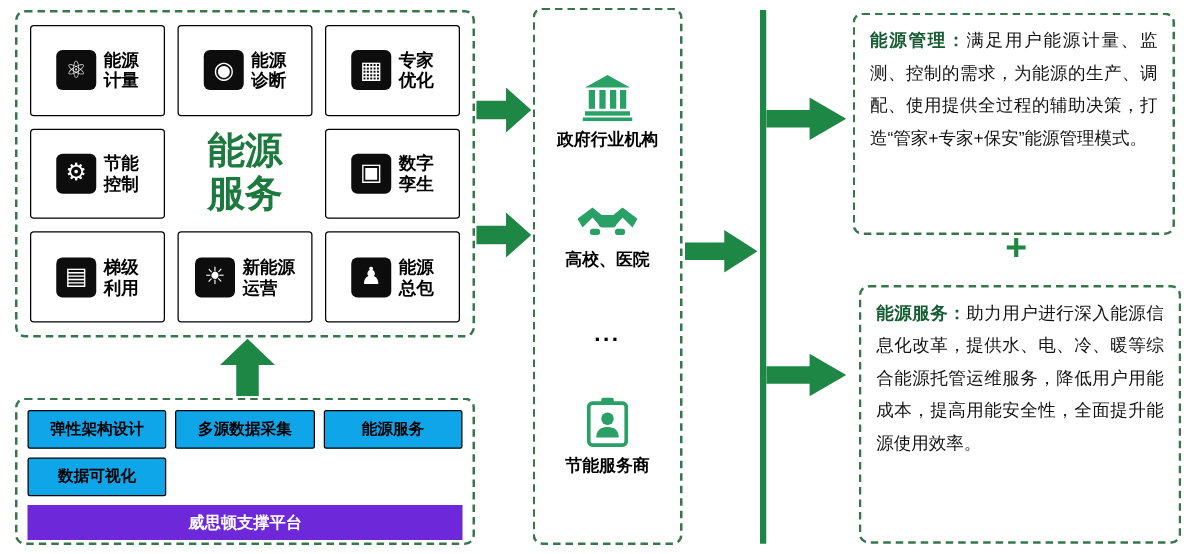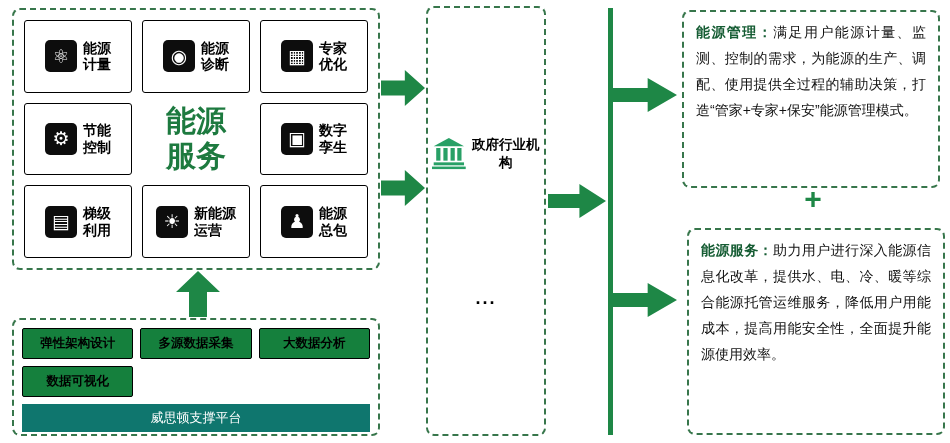--- a/index.html
+++ b/index.html
@@ -31,7 +31,7 @@
   
   .customers-panel { left:426px; top:6px; width:120px; height:430px; padding:10px 4px;
     display:flex; flex-direction:column; align-items:center; justify-content:space-evenly; }
-  .cust-item { display:flex; flex-direction:row; align-items:center; gap:6px; }
+  .cust-item { display:flex; flex-direction:column; align-items:center; gap:6px; }
   .cust-icon { color:#28a066; display:block; }
   .cust-label { font-weight:bold; font-size:13.5px; text-align:center; }
   .cust-ellipsis { font-weight:bold; font-size:18px; letter-spacing:2px; line-height:1; }

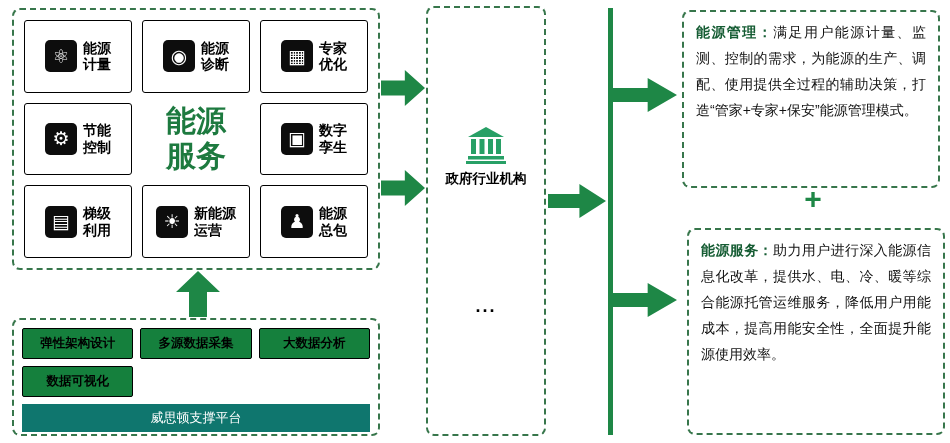--- a/index.html
+++ b/index.html
@@ -135,6 +135,18 @@
       </svg>
       <span class="cust-label">政府行业机构</span>
     </div>
+    <div class="cust-item">
+      <svg class="cust-icon" width="48" height="30" viewBox="0 0 48 30">
+        <g fill="currentColor">
+          <polygon points="0,12 12,3 23,12 18,18 12,11 4,19"></polygon>
+          <polygon points="48,12 36,3 25,12 30,18 36,11 44,19"></polygon>
+          <rect x="17" y="9" width="14" height="10" rx="3"></rect>
+          <rect x="10" y="20" width="8" height="5" rx="2"></rect>
+          <rect x="30" y="20" width="8" height="5" rx="2"></rect>
+        </g>
+      </svg>
+      <span class="cust-label">高校、医院</span>
+    </div>
     <div class="cust-ellipsis">...</div>
   </div>
 

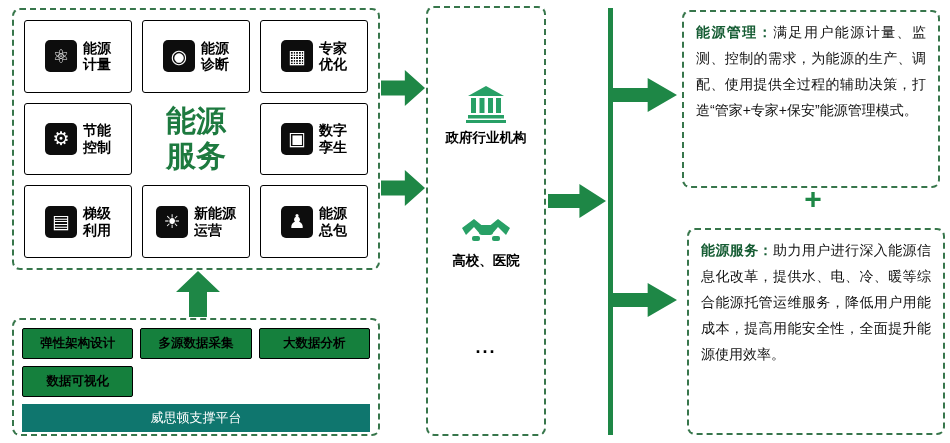--- a/index.html
+++ b/index.html
@@ -23,7 +23,7 @@
   
   .platform-panel { left:12px; top:318px; width:368px; height:118px; padding:8px; }
   .platform-grid { display:grid; grid-template-columns:repeat(3,1fr); gap:7px; }
-  .chip { border:1px solid #000; border-radius:2px; background:#15803d; font-weight:bold;
+  .chip { border:1px solid #000; border-radius:2px; background:#0ea5e9; font-weight:bold;
     font-size:12.5px; text-align:center; padding:6px 2px; white-space:nowrap; }
   .platform-bar { margin-top:7px; background:#0f766e; color:#fff; font-weight:normal;
     font-size:13px; text-align:center; padding:5px 0; }

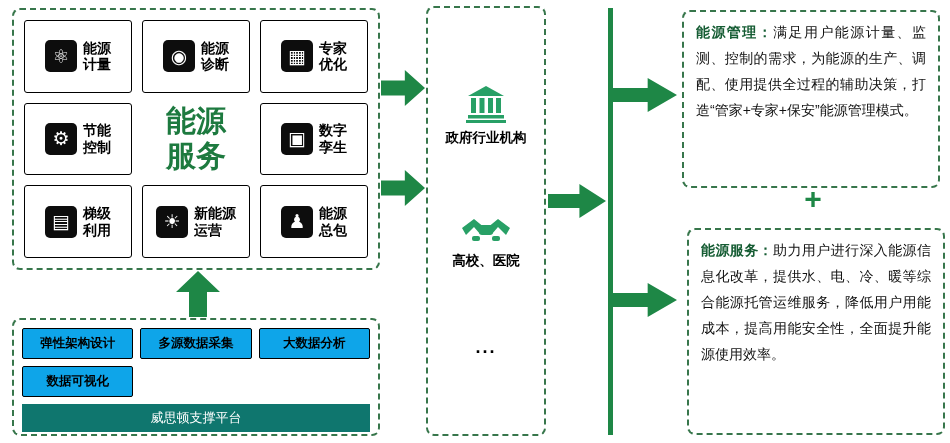--- a/index.html
+++ b/index.html
@@ -103,7 +103,7 @@
     <div class="platform-grid">
       <div class="chip">弹性架构设计</div>
       <div class="chip">多源数据采集</div>
-      <div class="chip">大数据分析</div>
+      <div class="chip">能源服务</div>
       <div class="chip">数据可视化</div>
     </div>
     <div class="platform-bar">威思顿支撑平台</div>

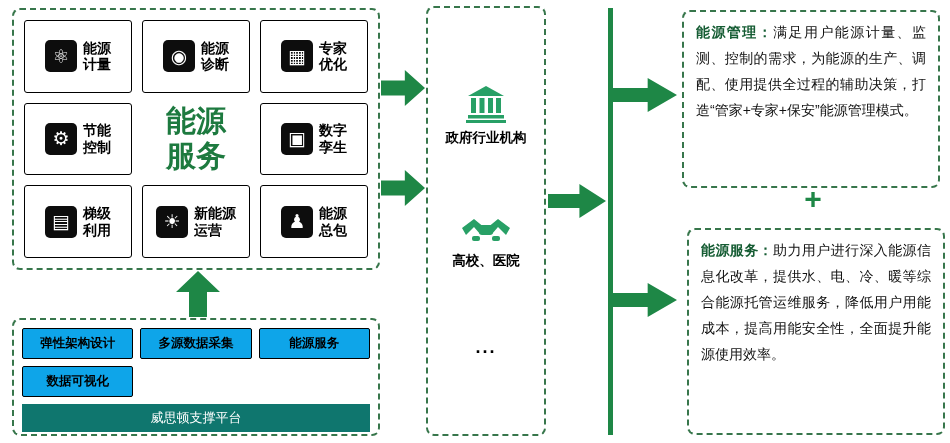--- a/index.html
+++ b/index.html
@@ -148,6 +148,17 @@
       <span class="cust-label">高校、医院</span>
     </div>
     <div class="cust-ellipsis">...</div>
+    <div class="cust-item">
+      <svg class="cust-icon" width="34" height="40" viewBox="0 0 34 40">
+        <rect x="2" y="4.5" width="30" height="33.5" rx="3" fill="none" stroke="currentColor" stroke-width="3"></rect>
+        <g fill="currentColor">
+          <rect x="12" y="0" width="10" height="6" rx="2"></rect>
+          <circle cx="17" cy="17" r="5"></circle>
+          <path d="M8 32 Q8 23.5 17 23.5 Q26 23.5 26 32 Z"></path>
+        </g>
+      </svg>
+      <span class="cust-label">节能服务商</span>
+    </div>
   </div>
 
   <svg class="arrow" style="left:548px; top:184px;" width="58" height="34" viewBox="0 0 48 34" preserveAspectRatio="none">

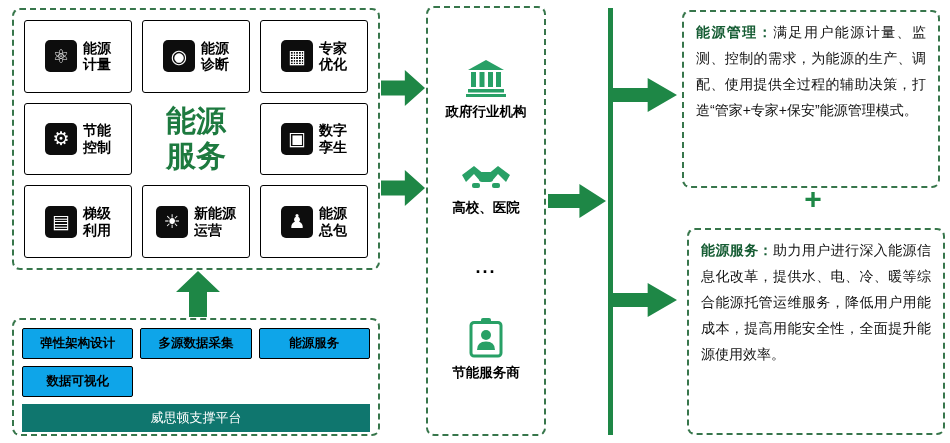--- a/index.html
+++ b/index.html
@@ -25,7 +25,7 @@
   .platform-grid { display:grid; grid-template-columns:repeat(3,1fr); gap:7px; }
   .chip { border:1px solid #000; border-radius:2px; background:#0ea5e9; font-weight:bold;
     font-size:12.5px; text-align:center; padding:6px 2px; white-space:nowrap; }
-  .platform-bar { margin-top:7px; background:#0f766e; color:#fff; font-weight:normal;
+  .platform-bar { margin-top:7px; background:#6d28d9; color:#fff; font-weight:bold;
     font-size:13px; text-align:center; padding:5px 0; }
 
   

